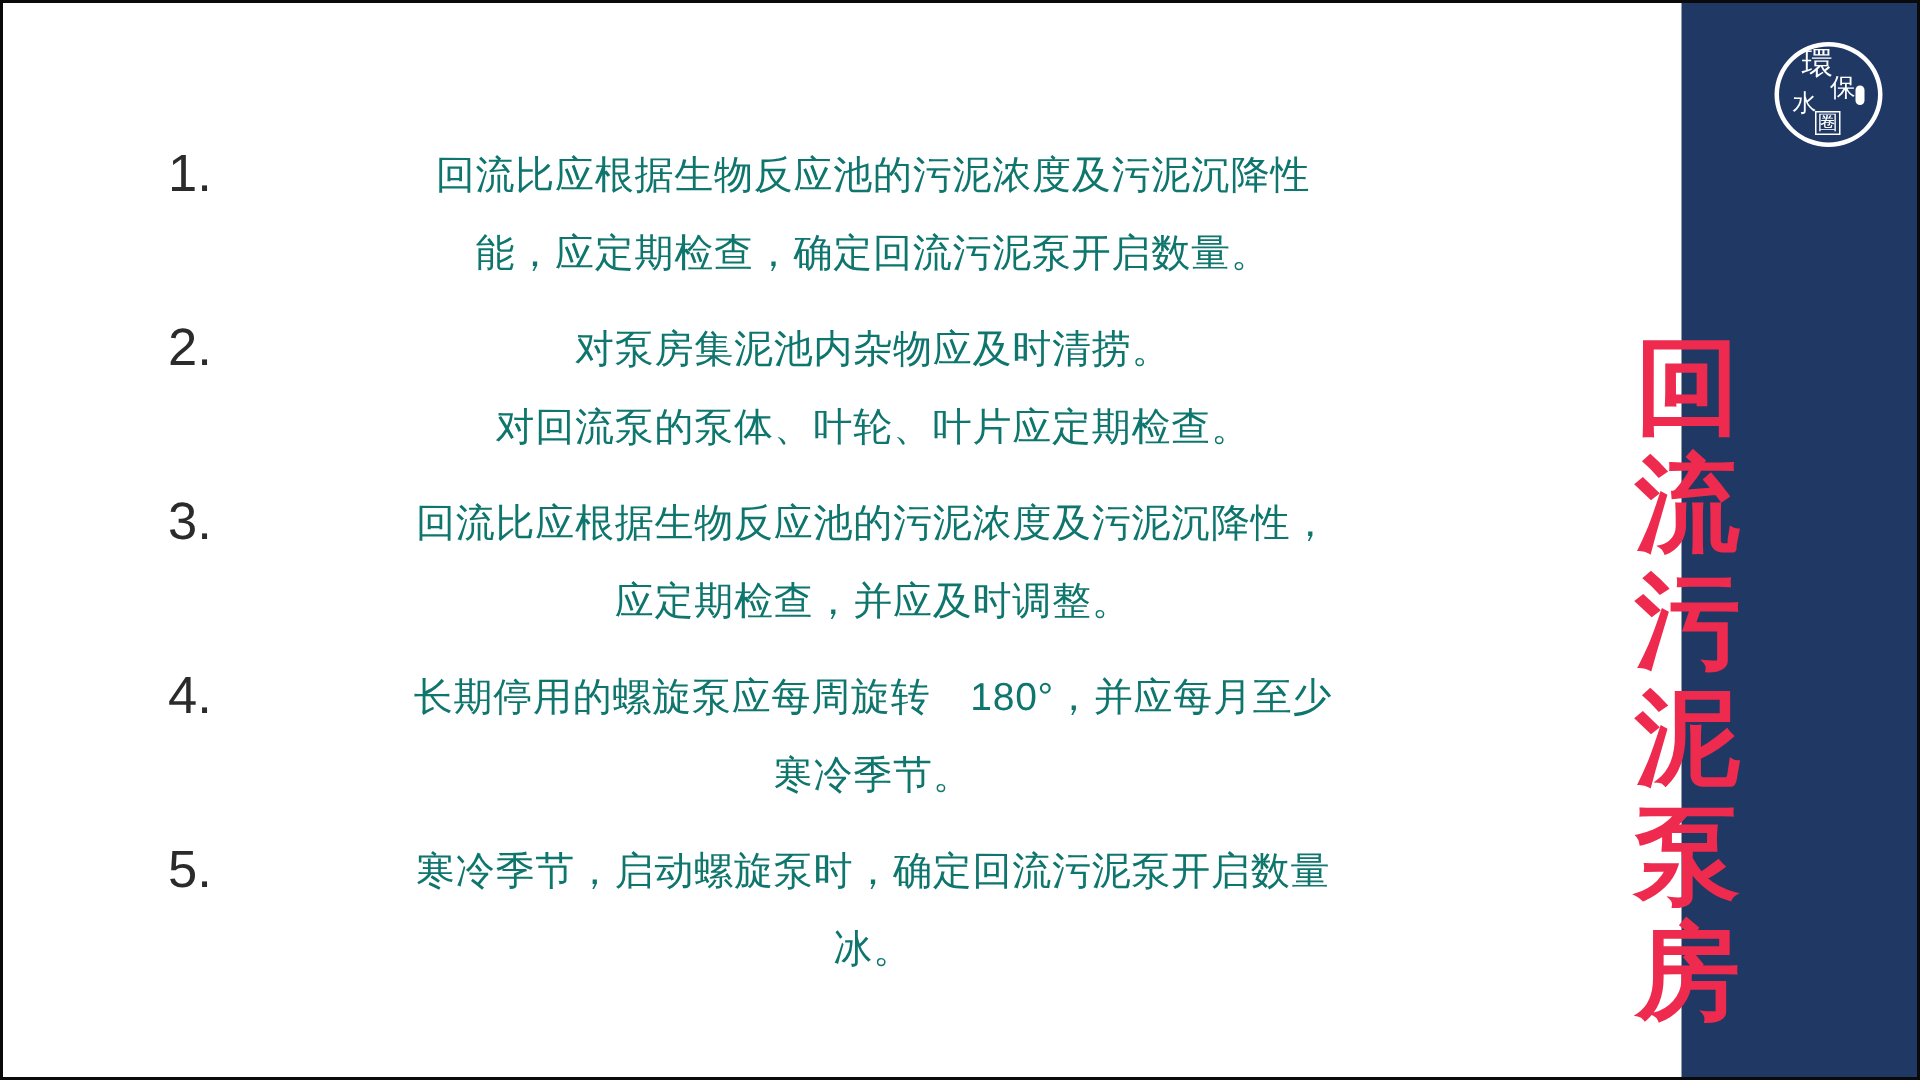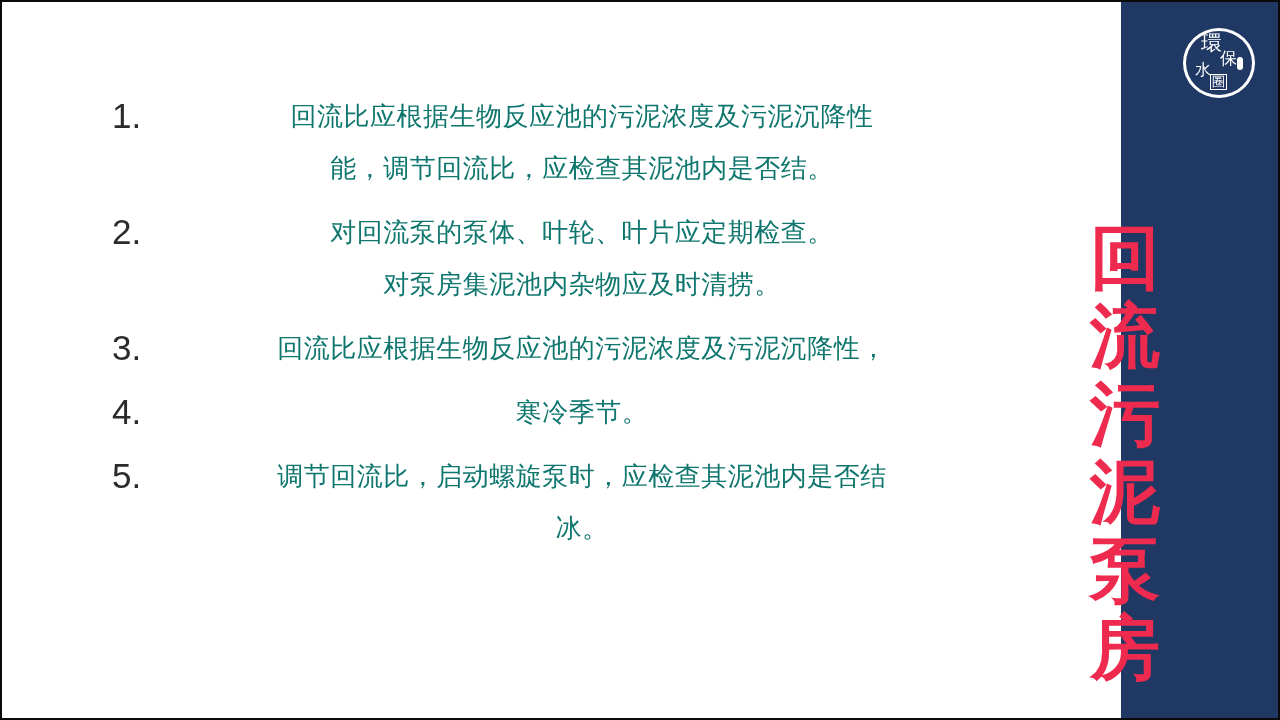--- a/index.html
+++ b/index.html
@@ -99,7 +99,7 @@
       <div class="num">1.</div>
       <div class="lines">
         <div class="line">回流比应根据生物反应池的污泥浓度及污泥沉降性</div>
-        <div class="line">能，调节回流比，应检查其泥池内是否结。</div>
+        <div class="line">能，应定期检查，确定回流污泥泵开启数量。</div>
       </div>
     </div>
 

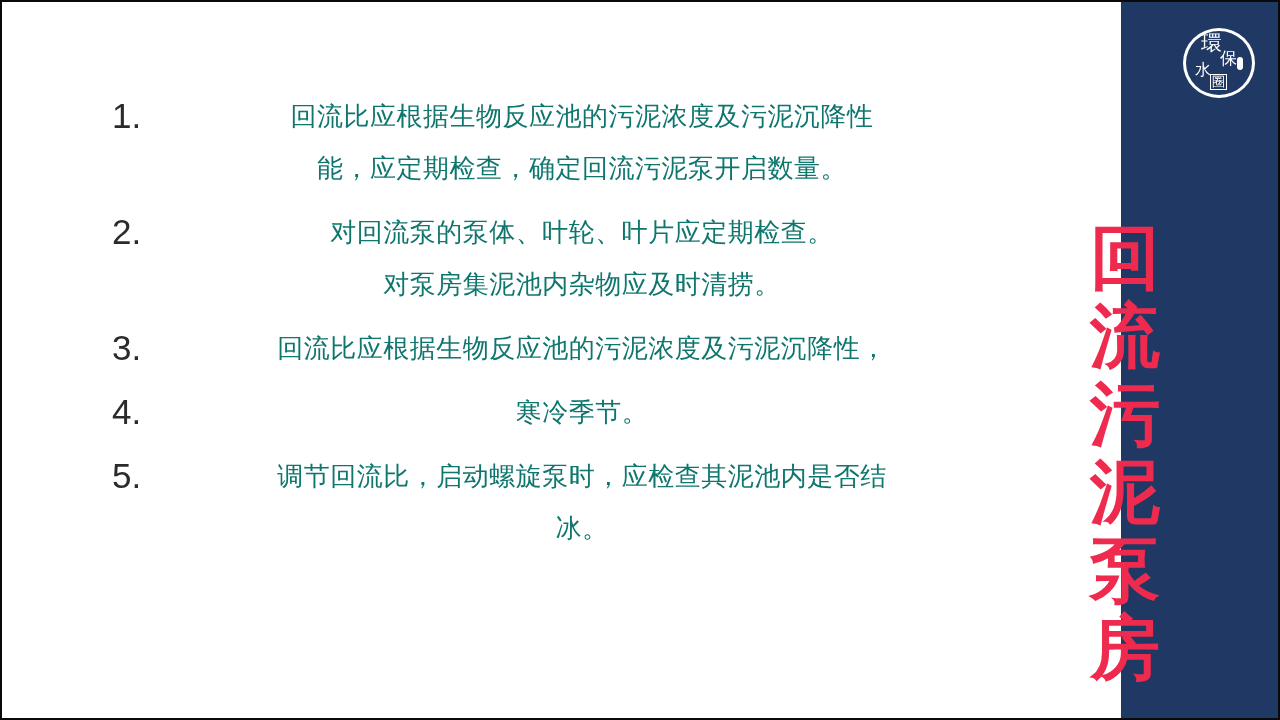--- a/index.html
+++ b/index.html
@@ -106,8 +106,8 @@
     <div class="item">
       <div class="num">2.</div>
       <div class="lines">
+        <div class="line">对泵房集泥池内杂物应及时清捞。</div>
         <div class="line">对回流泵的泵体、叶轮、叶片应定期检查。</div>
-        <div class="line">对泵房集泥池内杂物应及时清捞。</div>
       </div>
     </div>
 

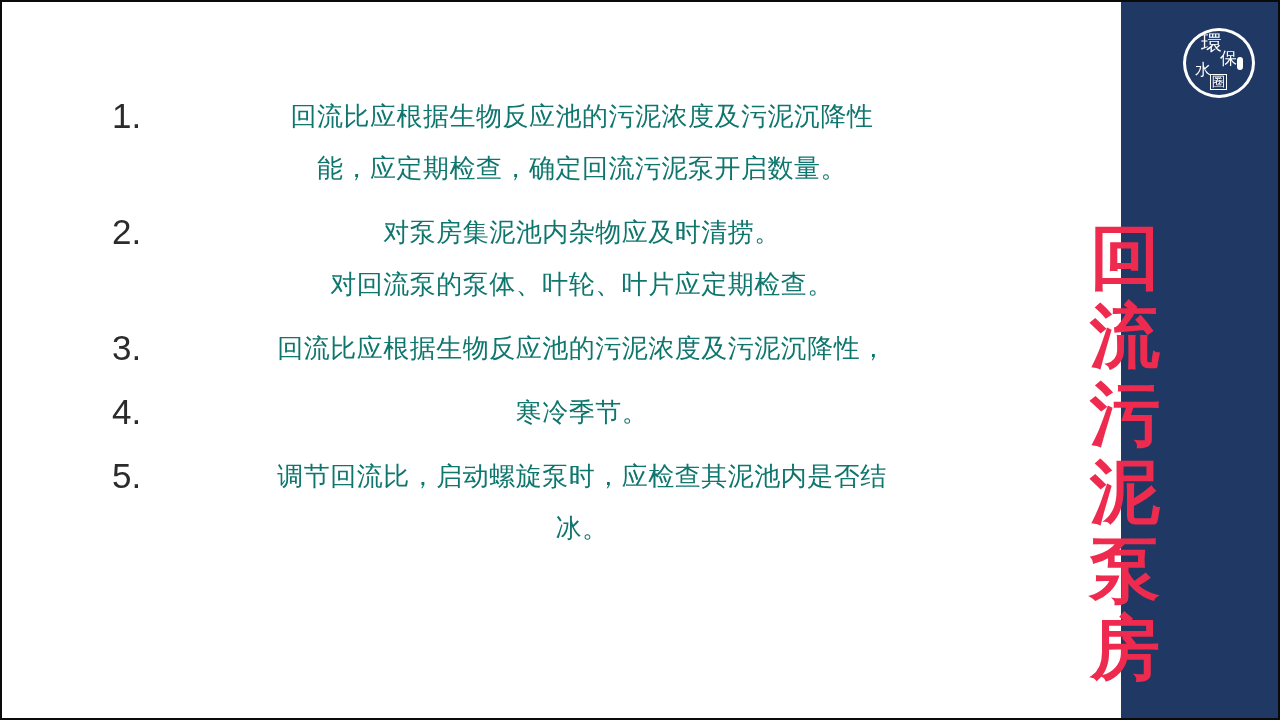--- a/index.html
+++ b/index.html
@@ -115,6 +115,7 @@
       <div class="num">3.</div>
       <div class="lines">
         <div class="line">回流比应根据生物反应池的污泥浓度及污泥沉降性，</div>
+        <div class="line">应定期检查，并应及时调整。</div>
       </div>
     </div>
 

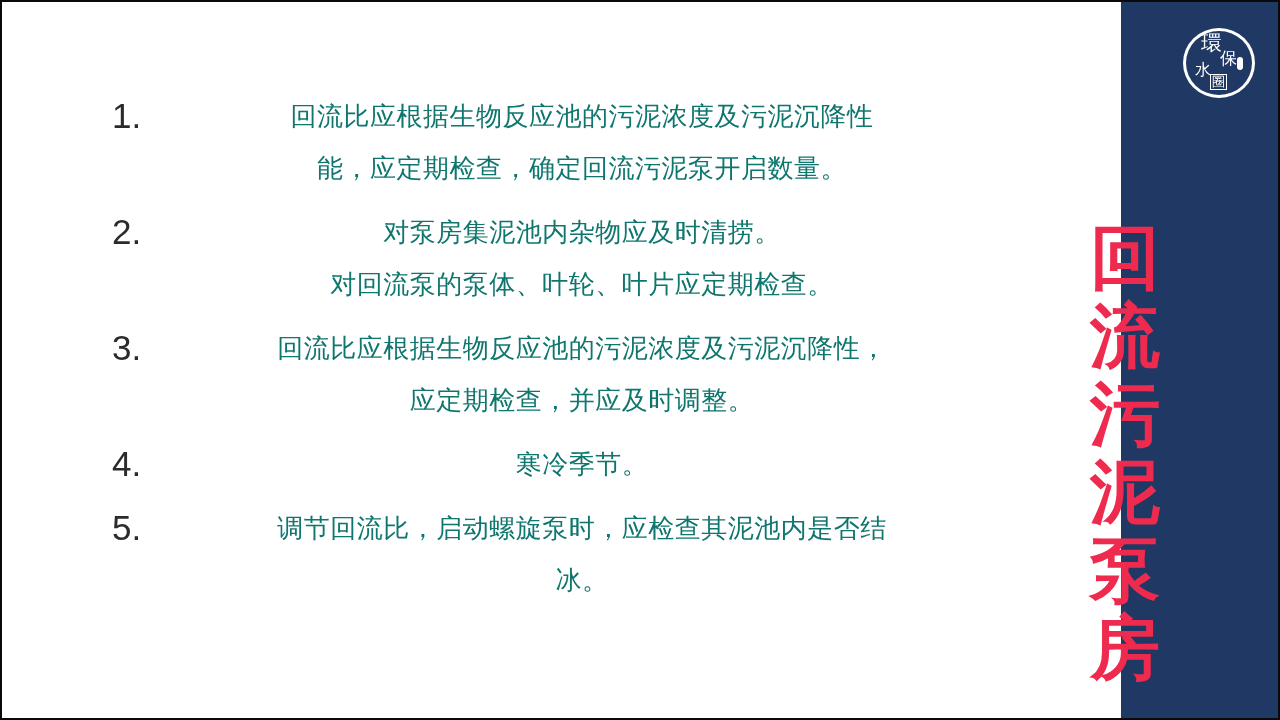--- a/index.html
+++ b/index.html
@@ -122,6 +122,7 @@
     <div class="item">
       <div class="num">4.</div>
       <div class="lines">
+        <div class="line">长期停用的螺旋泵应每周旋转　180°，并应每月至少</div>
         <div class="line">寒冷季节。</div>
       </div>
     </div>

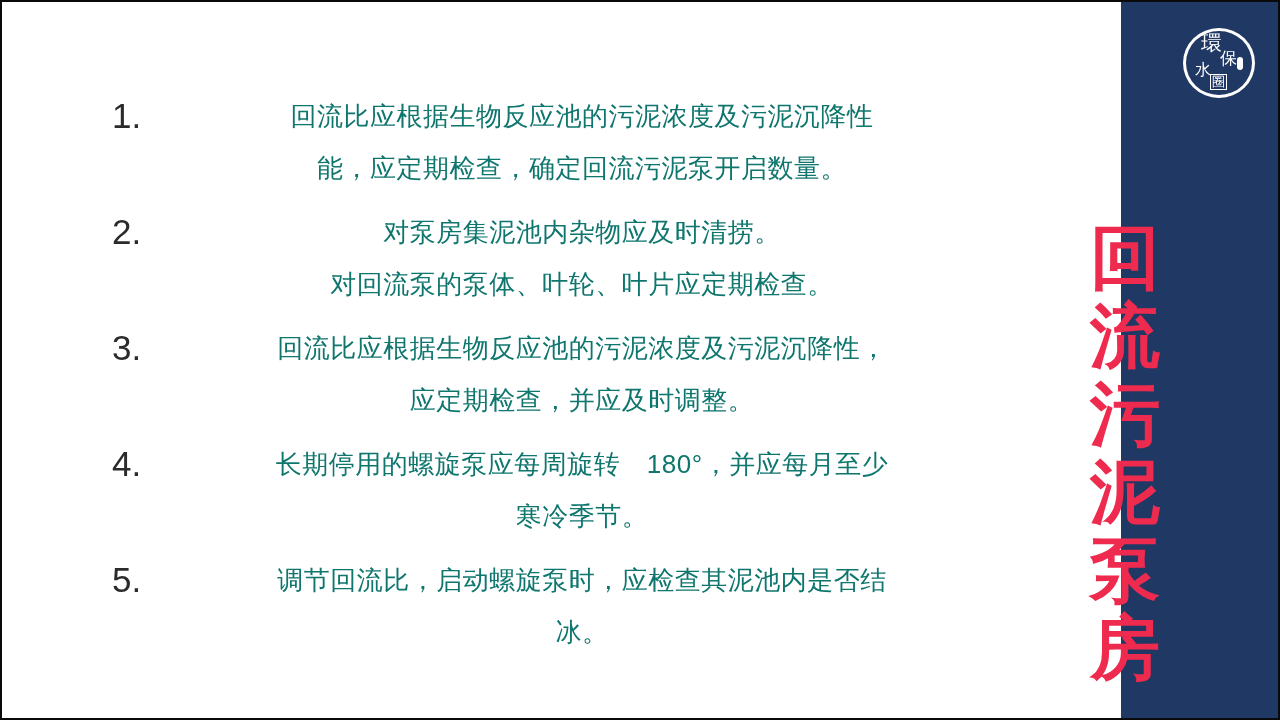--- a/index.html
+++ b/index.html
@@ -130,7 +130,7 @@
     <div class="item">
       <div class="num">5.</div>
       <div class="lines">
-        <div class="line">调节回流比，启动螺旋泵时，应检查其泥池内是否结</div>
+        <div class="line">寒冷季节，启动螺旋泵时，确定回流污泥泵开启数量</div>
         <div class="line">冰。</div>
       </div>
     </div>

